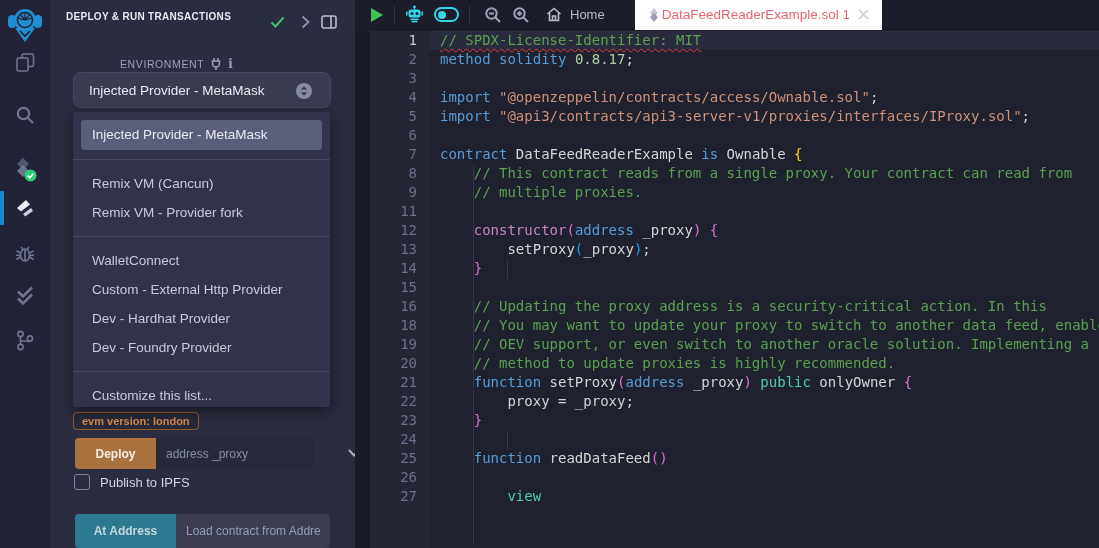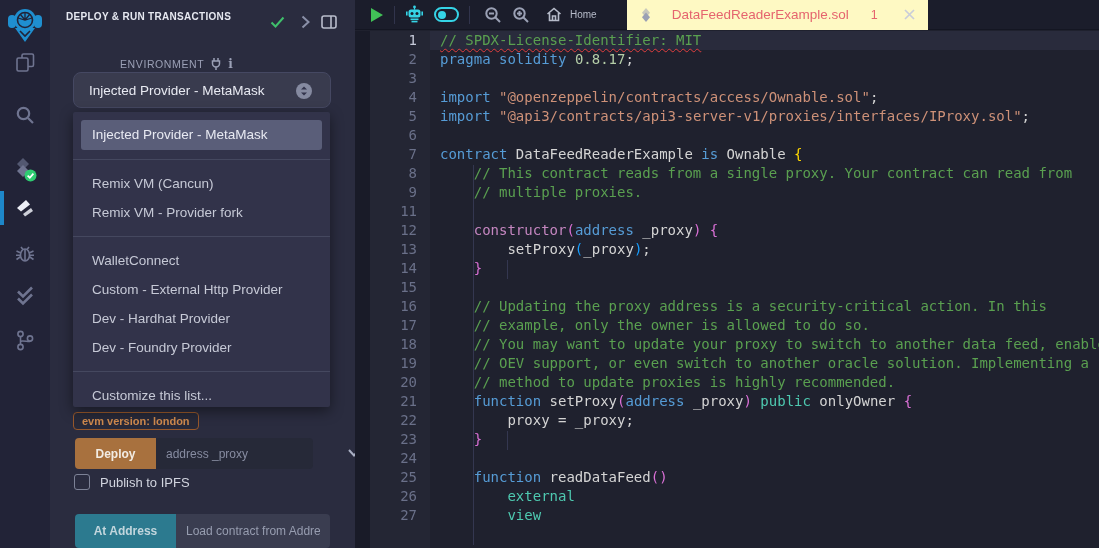--- a/index.html
+++ b/index.html
@@ -49,7 +49,7 @@
   .tb-ic { display:flex; align-items:center; justify-content:center; cursor:pointer; }
   .toggle { width:25px; height:15px; border:2px solid #35d4e6; border-radius:8px; position:relative; cursor:pointer; }
   .toggle .dot { position:absolute; left:2px; top:1.5px; width:8px; height:8px; border-radius:50%; background:#35d4e6; }
-  .home-tab { display:flex; align-items:center; gap:8px; margin-left:16px; color:#b6bbc9; font-size:10px; cursor:pointer; }
+  .home-tab { display:flex; align-items:flex-end; gap:8px; margin-left:16px; color:#b6bbc9; font-size:13px; cursor:pointer; }
   .file-tab { margin-left:30px; height:30px; background:#fef9c3; display:flex; align-items:center; padding:0 13px; gap:20px; cursor:pointer; }
   .file-tab .fname { font-size:13.5px; color:#e5646e; }
   .file-tab .fbadge { font-size:12.5px; color:#e5646e; margin-left:2px; }

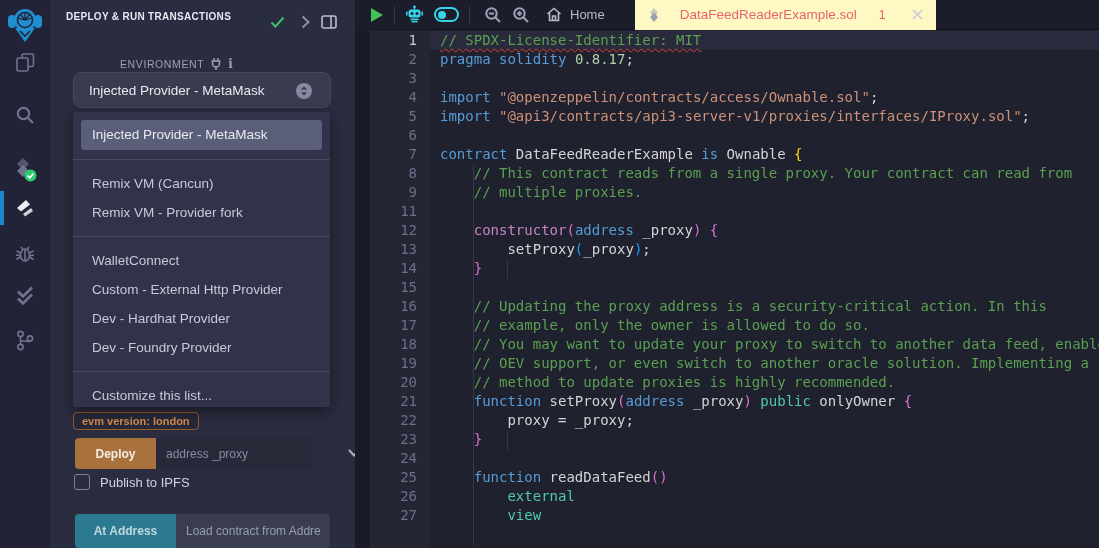--- a/index.html
+++ b/index.html
@@ -50,7 +50,7 @@
   .toggle { width:25px; height:15px; border:2px solid #35d4e6; border-radius:8px; position:relative; cursor:pointer; }
   .toggle .dot { position:absolute; left:2px; top:1.5px; width:8px; height:8px; border-radius:50%; background:#35d4e6; }
   .home-tab { display:flex; align-items:flex-end; gap:8px; margin-left:16px; color:#b6bbc9; font-size:13px; cursor:pointer; }
-  .file-tab { margin-left:30px; height:30px; background:#fef9c3; display:flex; align-items:center; padding:0 13px; gap:20px; cursor:pointer; }
+  .file-tab { margin-left:30px; height:30px; background:#ffffff; display:flex; align-items:center; padding:0 13px; gap:2px; cursor:pointer; }
   .file-tab .fname { font-size:13.5px; color:#e5646e; }
   .file-tab .fbadge { font-size:12.5px; color:#e5646e; margin-left:2px; }
   

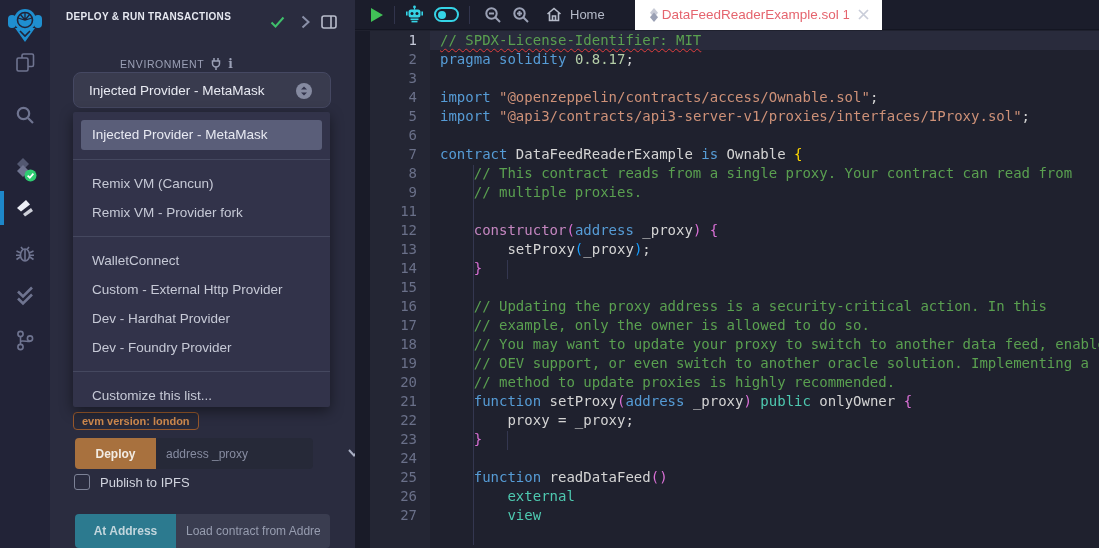--- a/index.html
+++ b/index.html
@@ -276,7 +276,7 @@
       <div class="guide" style="left:152px; top:400px; height:19px"></div>
       <div id="code-rows">
           <div class="crow cur"><span class="ln">1</span><span class="ct"><span class="t-com squig">// SPDX-License-Identifier: MIT</span></span></div>
-          <div class="crow"><span class="ln">2</span><span class="ct"><span class="t-kw">pragma</span><span class="t-pl"> </span><span class="t-kw">solidity</span><span class="t-pl"> </span><span class="t-num">0.8.17</span><span class="t-pl">;</span></span></div>
+          <div class="crow"><span class="ln">2</span><span class="ct"><span class="t-kw">method</span><span class="t-pl"> </span><span class="t-kw">solidity</span><span class="t-pl"> </span><span class="t-num">0.8.17</span><span class="t-pl">;</span></span></div>
           <div class="crow"><span class="ln">3</span><span class="ct"></span></div>
           <div class="crow"><span class="ln">4</span><span class="ct"><span class="t-kw">import</span><span class="t-pl"> </span><span class="t-str">"@openzeppelin/contracts/access/Ownable.sol"</span><span class="t-pl">;</span></span></div>
           <div class="crow"><span class="ln">5</span><span class="ct"><span class="t-kw">import</span><span class="t-pl"> </span><span class="t-str">"@api3/contracts/api3-server-v1/proxies/interfaces/IProxy.sol"</span><span class="t-pl">;</span></span></div>

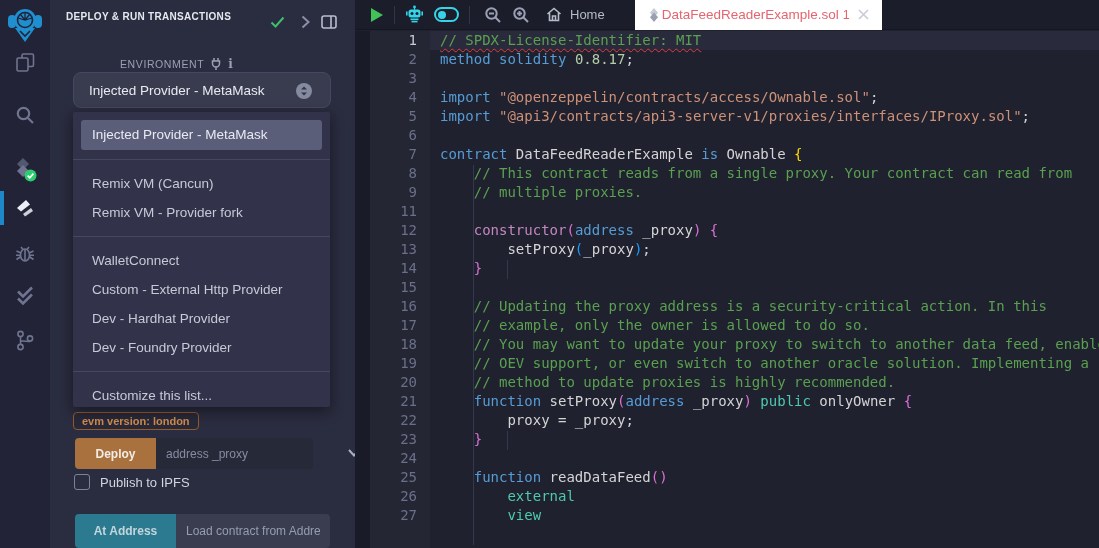--- a/index.html
+++ b/index.html
@@ -290,7 +290,6 @@
           <div class="crow"><span class="ln">14</span><span class="ct"><span class="t-pl">    </span><span class="t-b2">}</span></span></div>
           <div class="crow"><span class="ln">15</span><span class="ct"></span></div>
           <div class="crow"><span class="ln">16</span><span class="ct"><span class="t-com">    // Updating the proxy address is a security-critical action. In this</span></span></div>
-          <div class="crow"><span class="ln">17</span><span class="ct"><span class="t-com">    // example, only the owner is allowed to do so.</span></span></div>
           <div class="crow"><span class="ln">18</span><span class="ct"><span class="t-com">    // You may want to update your proxy to switch to another data feed, enable</span></span></div>
           <div class="crow"><span class="ln">19</span><span class="ct"><span class="t-com">    // OEV support, or even switch to another oracle solution. Implementing a </span></span></div>
           <div class="crow"><span class="ln">20</span><span class="ct"><span class="t-com">    // method to update proxies is highly recommended.</span></span></div>

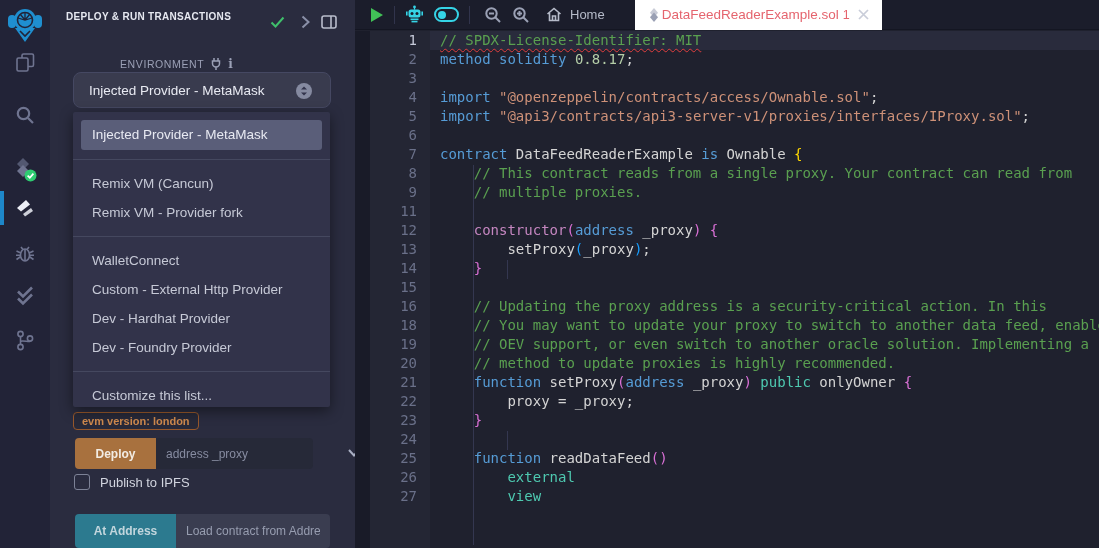--- a/index.html
+++ b/index.html
@@ -298,7 +298,7 @@
           <div class="crow"><span class="ln">23</span><span class="ct"><span class="t-pl">    </span><span class="t-b2">}</span></span></div>
           <div class="crow"><span class="ln">24</span><span class="ct"></span></div>
           <div class="crow"><span class="ln">25</span><span class="ct"><span class="t-pl">    </span><span class="t-kw">function</span><span class="t-pl"> readDataFeed</span><span class="t-b2">(</span><span class="t-b2">)</span></span></div>
-          <div class="crow"><span class="ln">26</span><span class="ct"><span class="t-pl">        </span><span class="t-type">external</span></span></div>
+          <div class="crow"><span class="ln">26</span></div>
           <div class="crow"><span class="ln">27</span><span class="ct"><span class="t-pl">        </span><span class="t-type">view</span></span></div>
         </div>
     </div>

